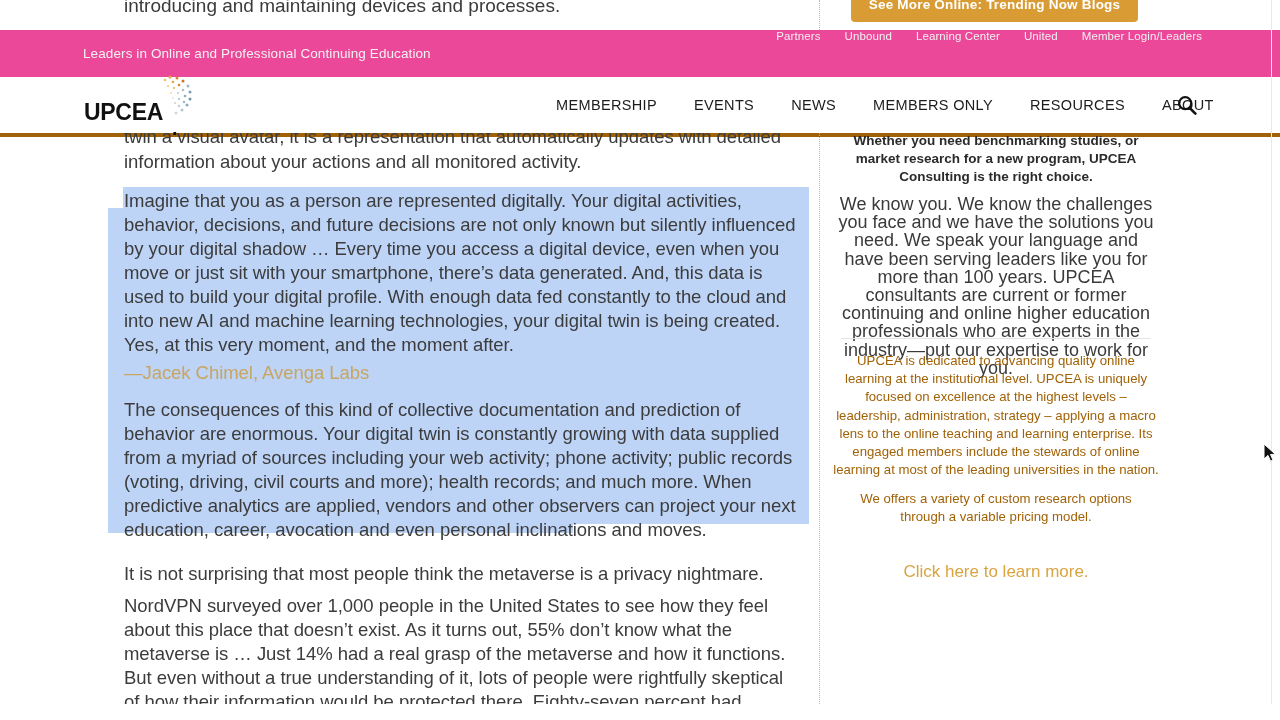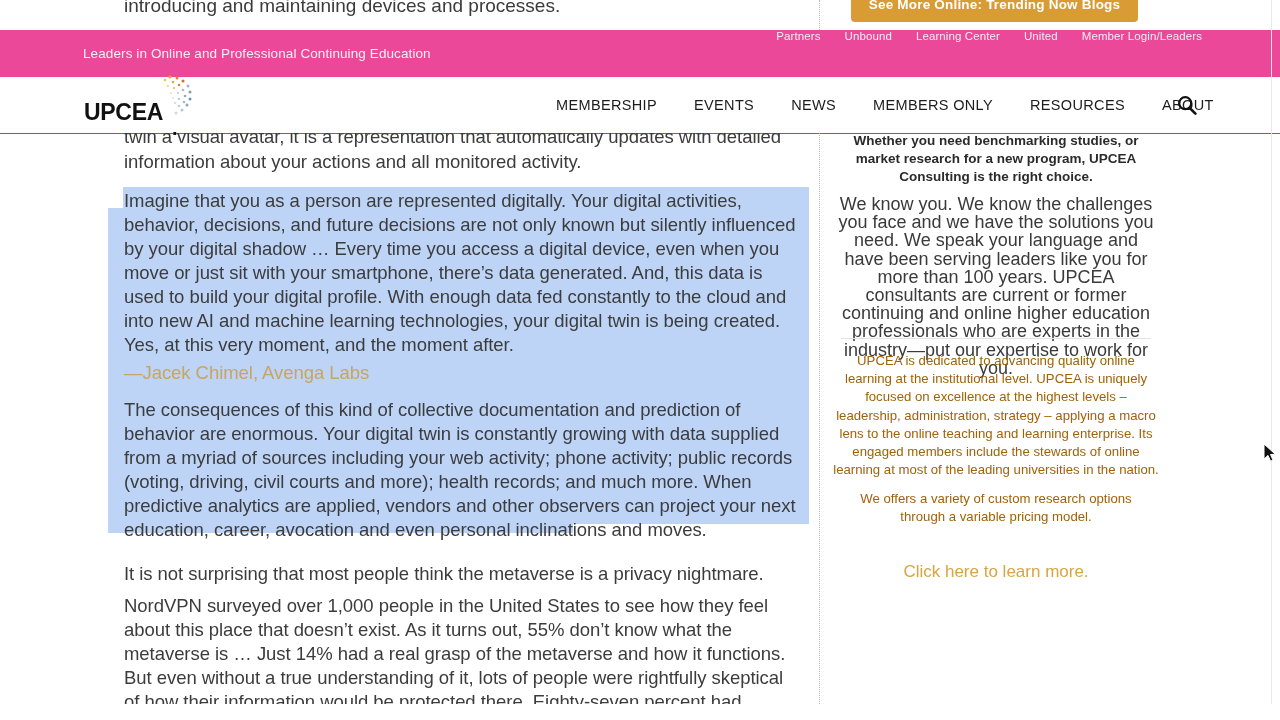--- a/index.html
+++ b/index.html
@@ -116,7 +116,7 @@
     width: 1280px;
     height: 56px;
     background: #ffffff;
-    border-bottom: 1px solid #a16207;
+    border-bottom: 4px solid #a16207;
   }
 
   .logo {

